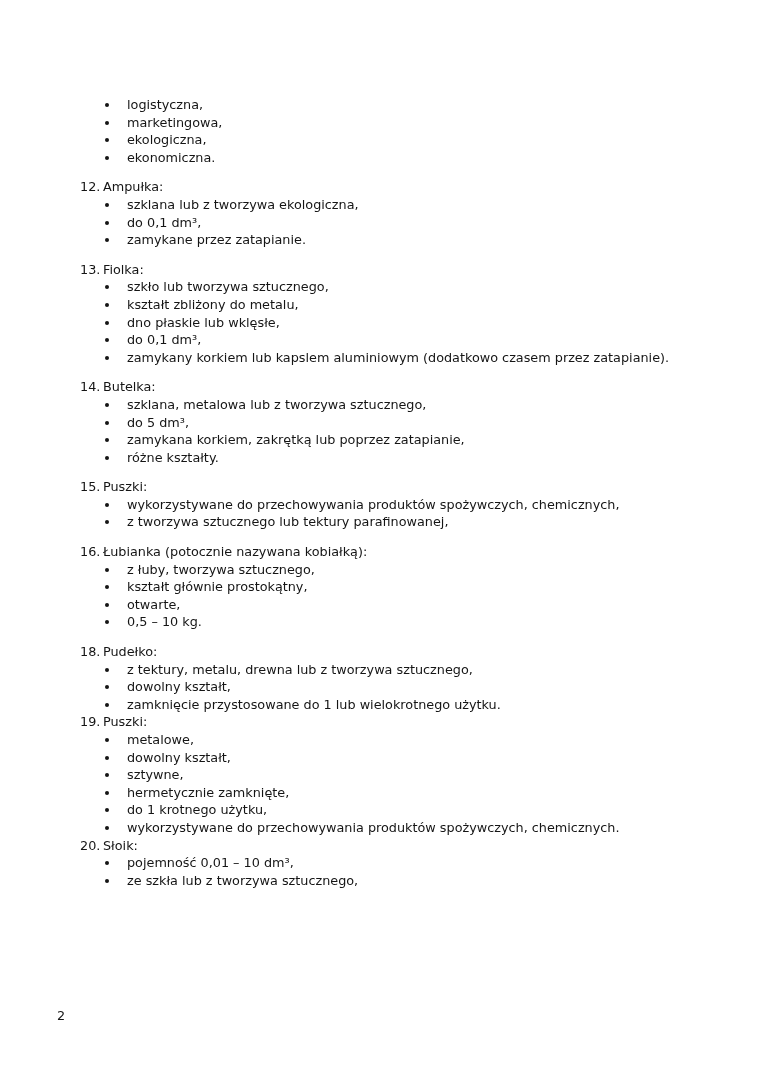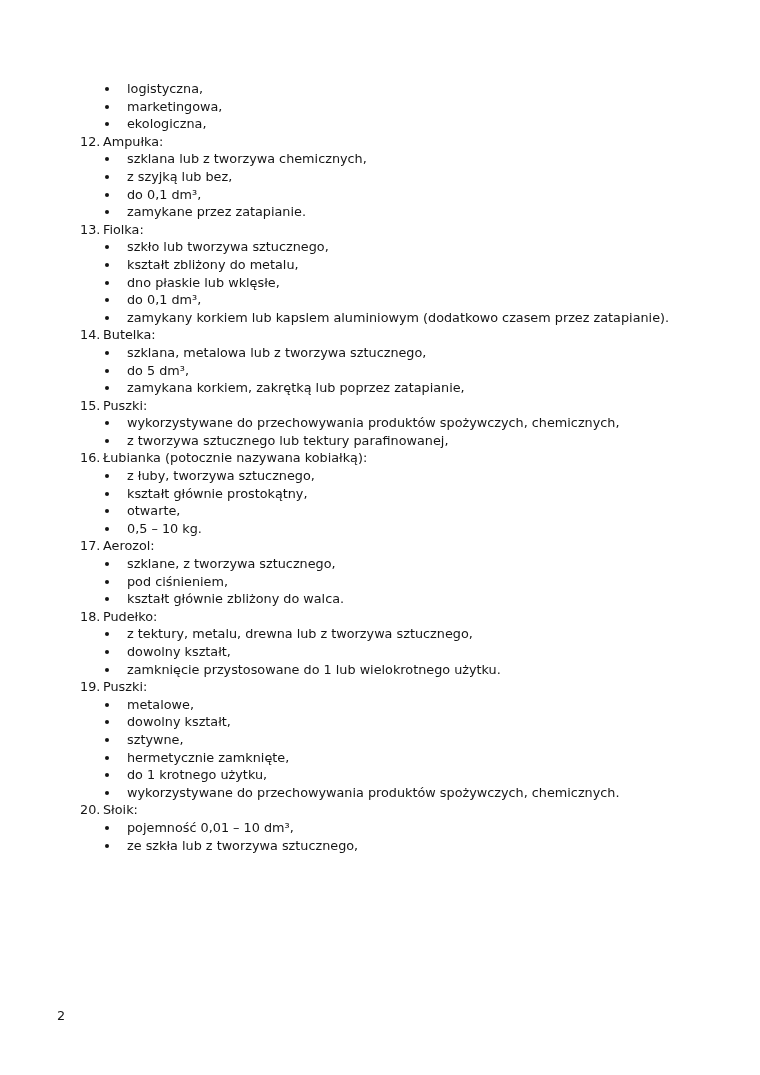--- a/index.html
+++ b/index.html
@@ -19,7 +19,7 @@
   .content {
     position: absolute;
     left: 80px;
-    top: 80px;
+    top: 96px;
     width: 645px;
   }
   ul.bullets {

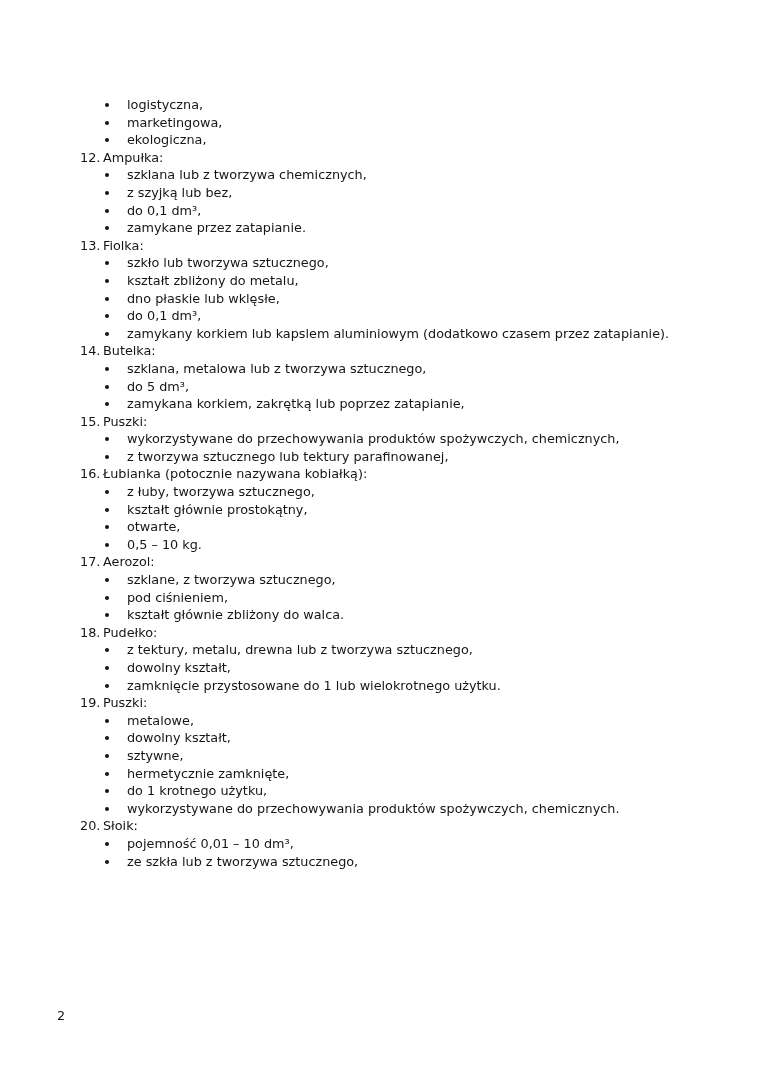--- a/index.html
+++ b/index.html
@@ -73,6 +73,7 @@
     <li>logistyczna,</li>
     <li>marketingowa,</li>
     <li>ekologiczna,</li>
+    <li>ekonomiczna.</li>
   </ul>
 
   <div class="section">

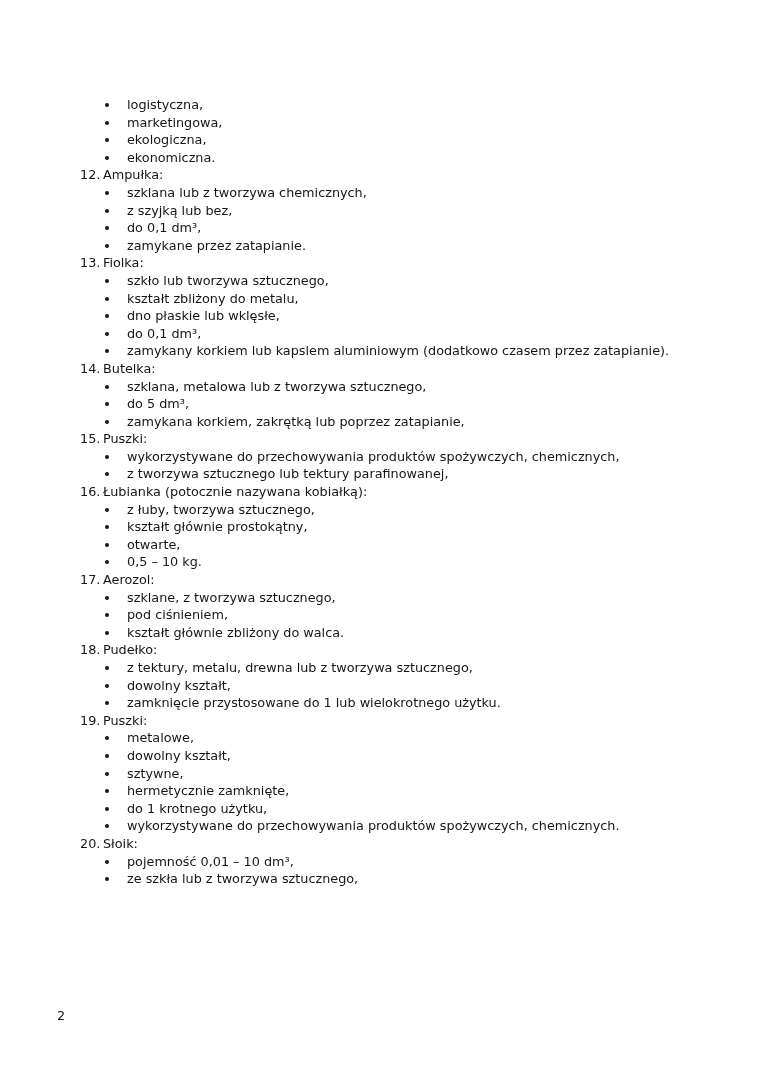--- a/index.html
+++ b/index.html
@@ -44,6 +44,7 @@
     background: #151515;
   }
   .section {
+    margin-top: 12px;
   }
   .section.no-gap {
     margin-top: 0;

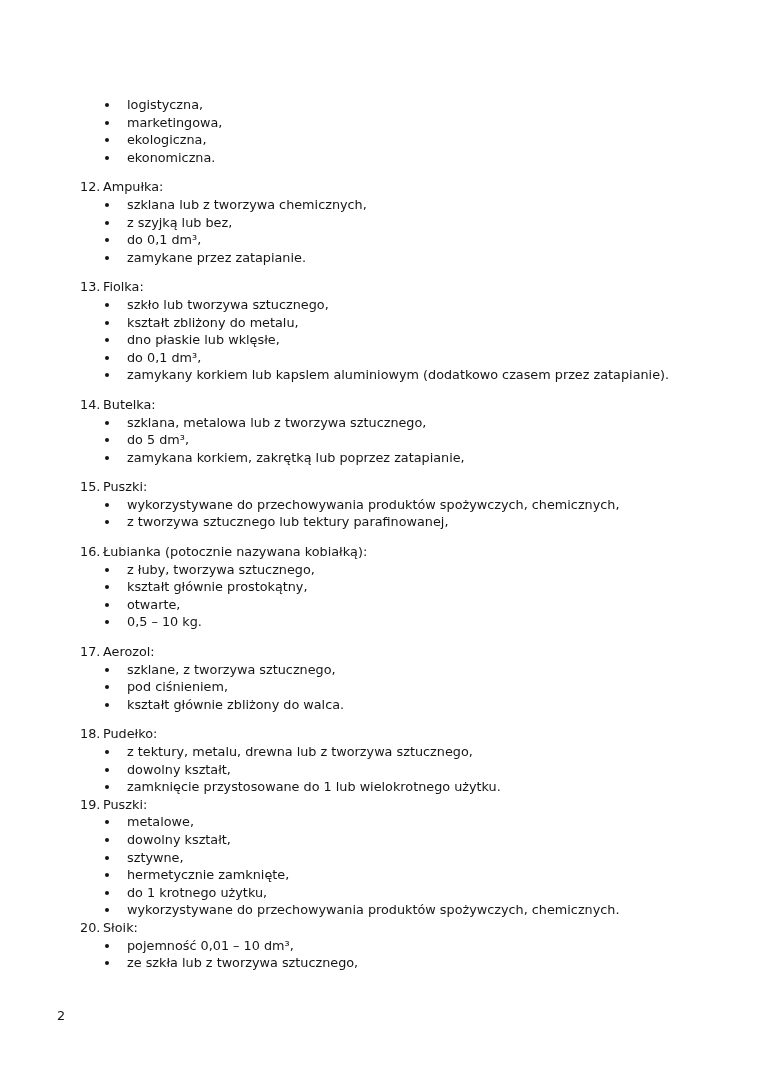--- a/index.html
+++ b/index.html
@@ -83,7 +83,7 @@
       <span class="title">Ampułka:</span>
     </div>
     <ul class="bullets">
-      <li>szklana lub z tworzywa chemicznych,</li>
+      <li>szklana lub z tworzywa ekologiczna,</li>
       <li>z szyjką lub bez,</li>
       <li>do 0,1 dm³,</li>
       <li>zamykane przez zatapianie.</li>

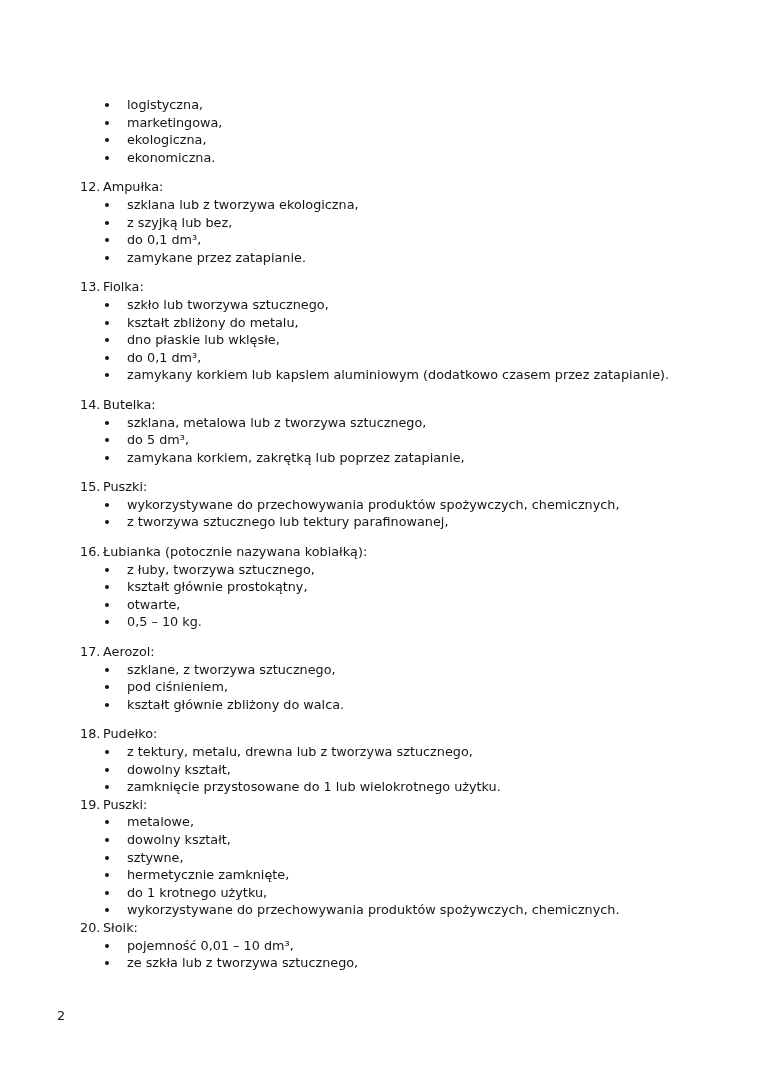--- a/index.html
+++ b/index.html
@@ -84,7 +84,6 @@
     </div>
     <ul class="bullets">
       <li>szklana lub z tworzywa ekologiczna,</li>
-      <li>z szyjką lub bez,</li>
       <li>do 0,1 dm³,</li>
       <li>zamykane przez zatapianie.</li>
     </ul>

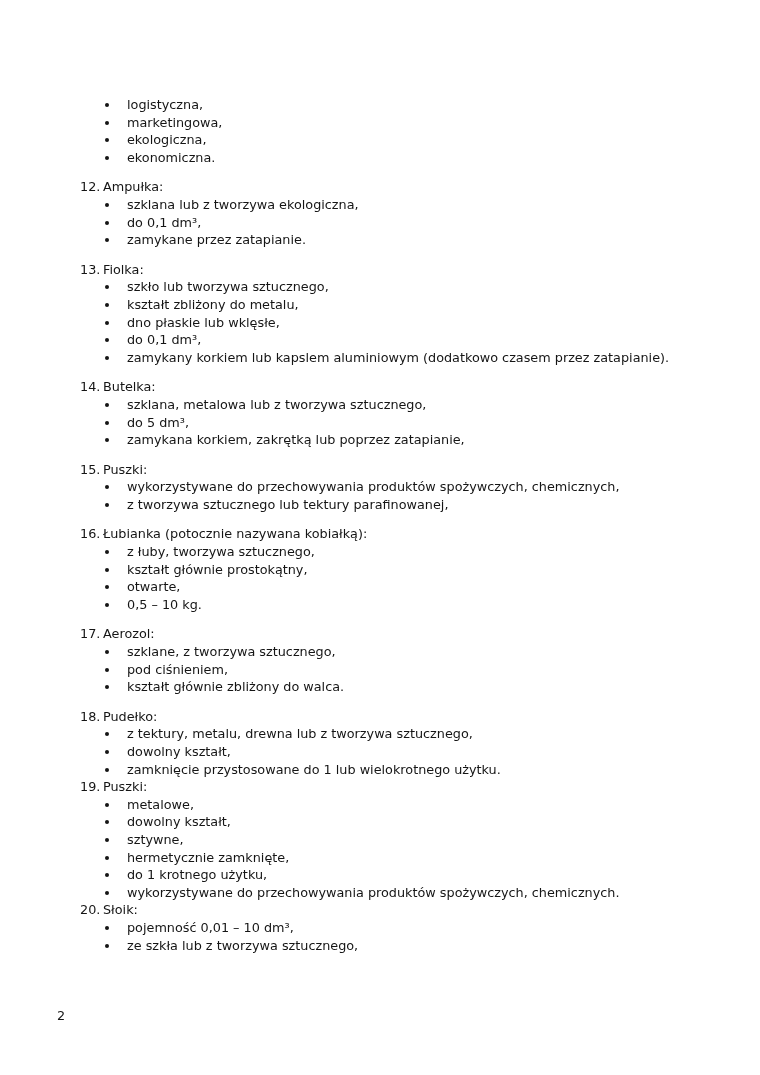--- a/index.html
+++ b/index.html
@@ -112,6 +112,7 @@
       <li>szklana, metalowa lub z tworzywa sztucznego,</li>
       <li>do 5 dm³,</li>
       <li>zamykana korkiem, zakrętką lub poprzez zatapianie,</li>
+      <li>różne kształty.</li>
     </ul>
   </div>
 

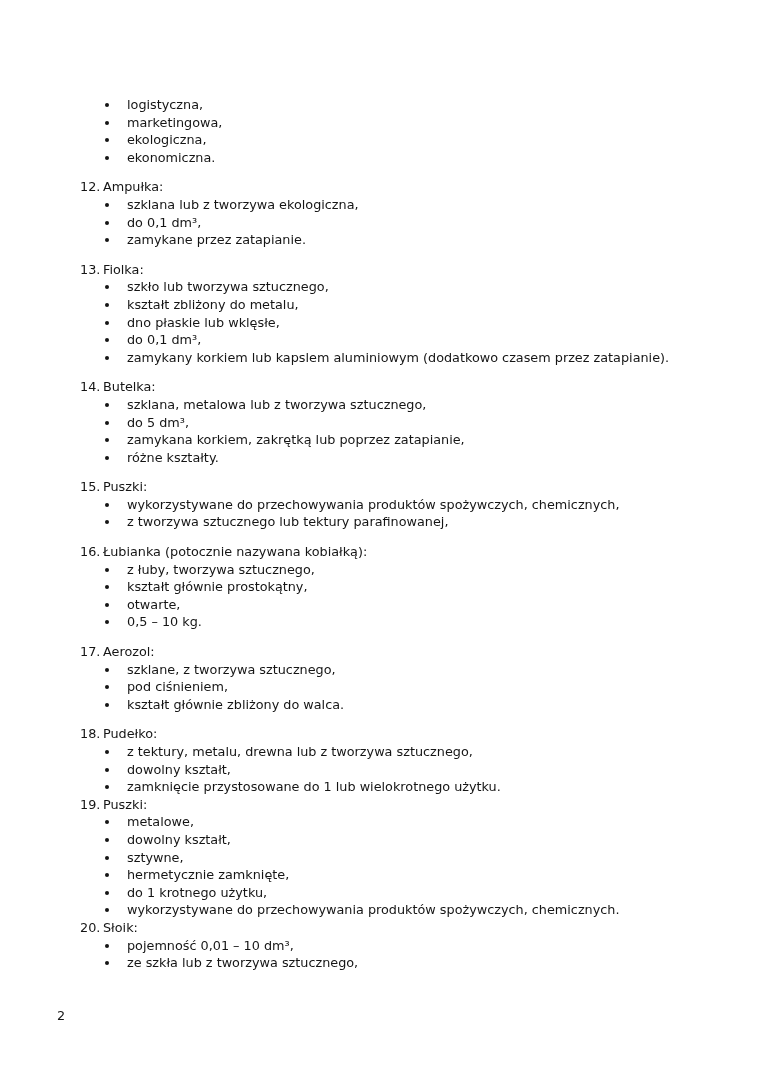--- a/index.html
+++ b/index.html
@@ -140,17 +140,6 @@
     </ul>
   </div>
 
-  <div class="section">
-    <div class="heading">
-      <span class="num">17.</span>
-      <span class="title">Aerozol:</span>
-    </div>
-    <ul class="bullets">
-      <li>szklane, z tworzywa sztucznego,</li>
-      <li>pod ciśnieniem,</li>
-      <li>kształt głównie zbliżony do walca.</li>
-    </ul>
-  </div>
 
   <div class="section">
     <div class="heading">

